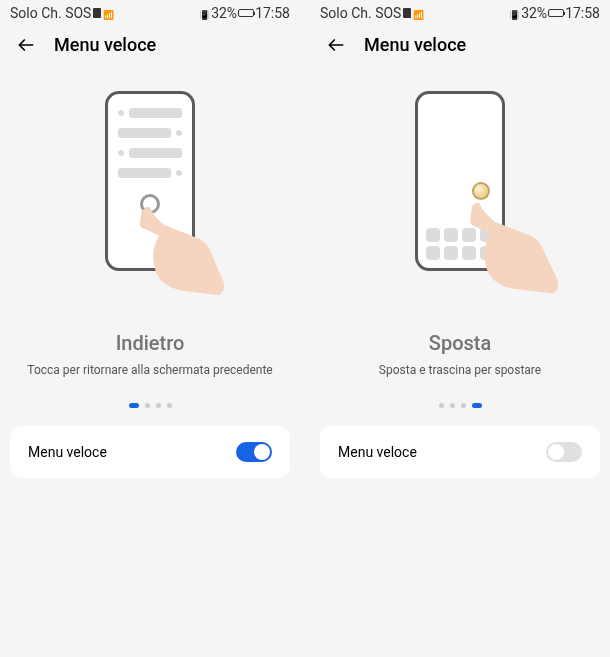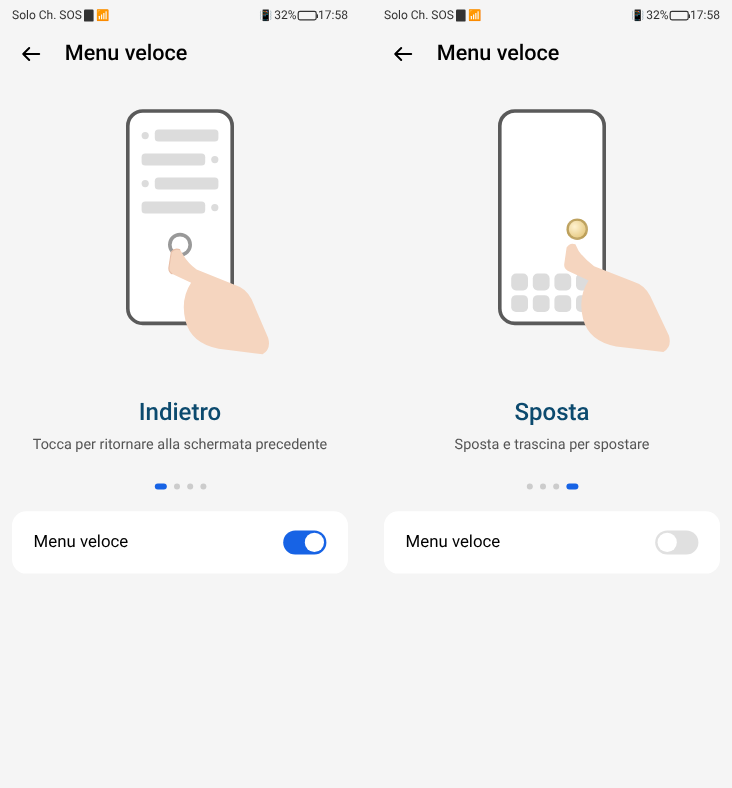--- a/index.html
+++ b/index.html
@@ -24,7 +24,7 @@
       justify-content: space-between;
       align-items: center;
       padding: 4px 10px 0;
-      font-size: 10px;
+      font-size: 14px;
       color: #333;
       height: 22px;
     }

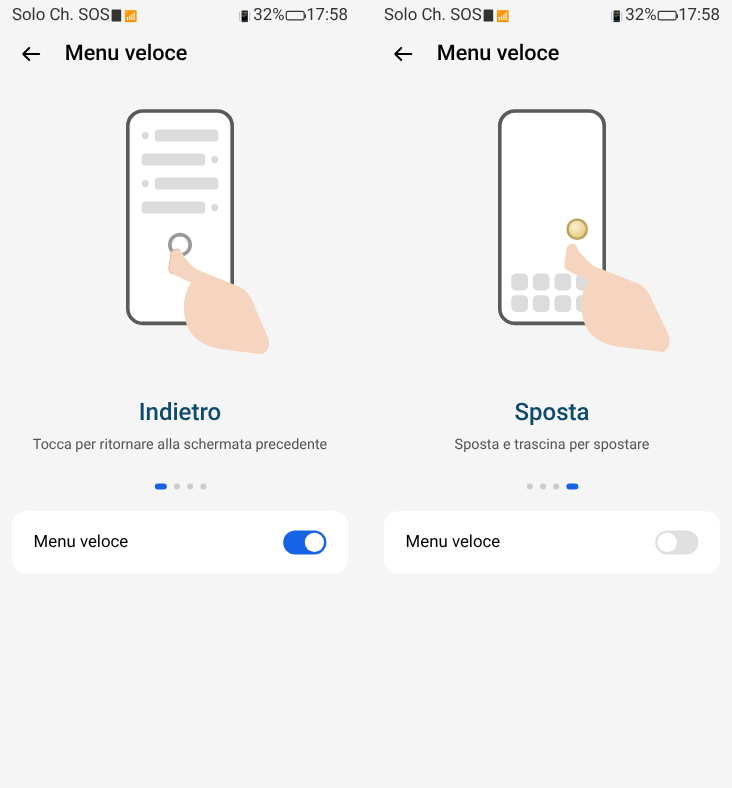--- a/index.html
+++ b/index.html
@@ -156,7 +156,7 @@
     .feature-title {
       font-size: 20px;
       font-weight: 500;
-      color: #0c4a6e;
+      color: #737373;
       margin-bottom: 8px;
     }
     .feature-desc {

